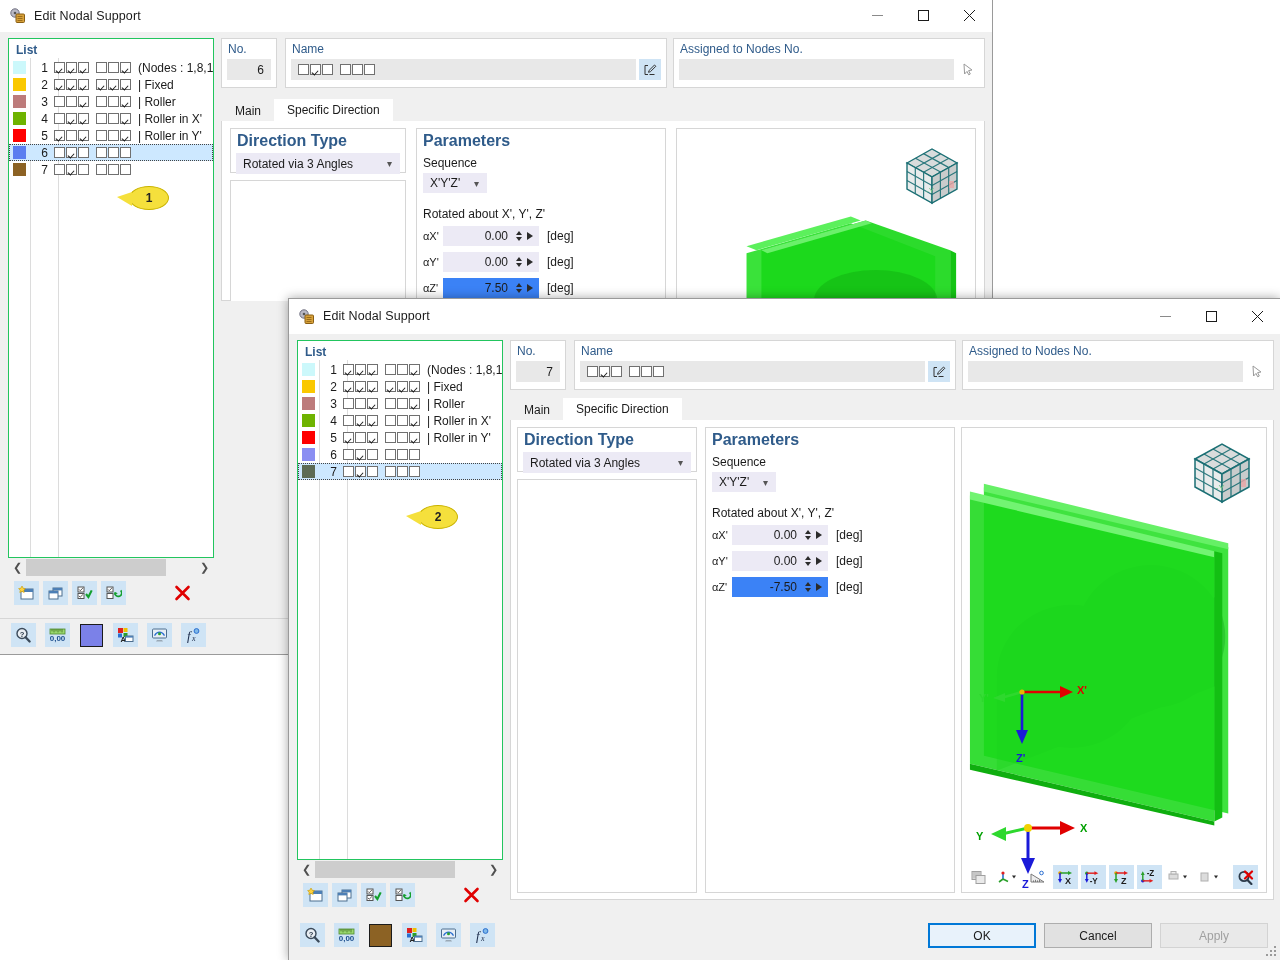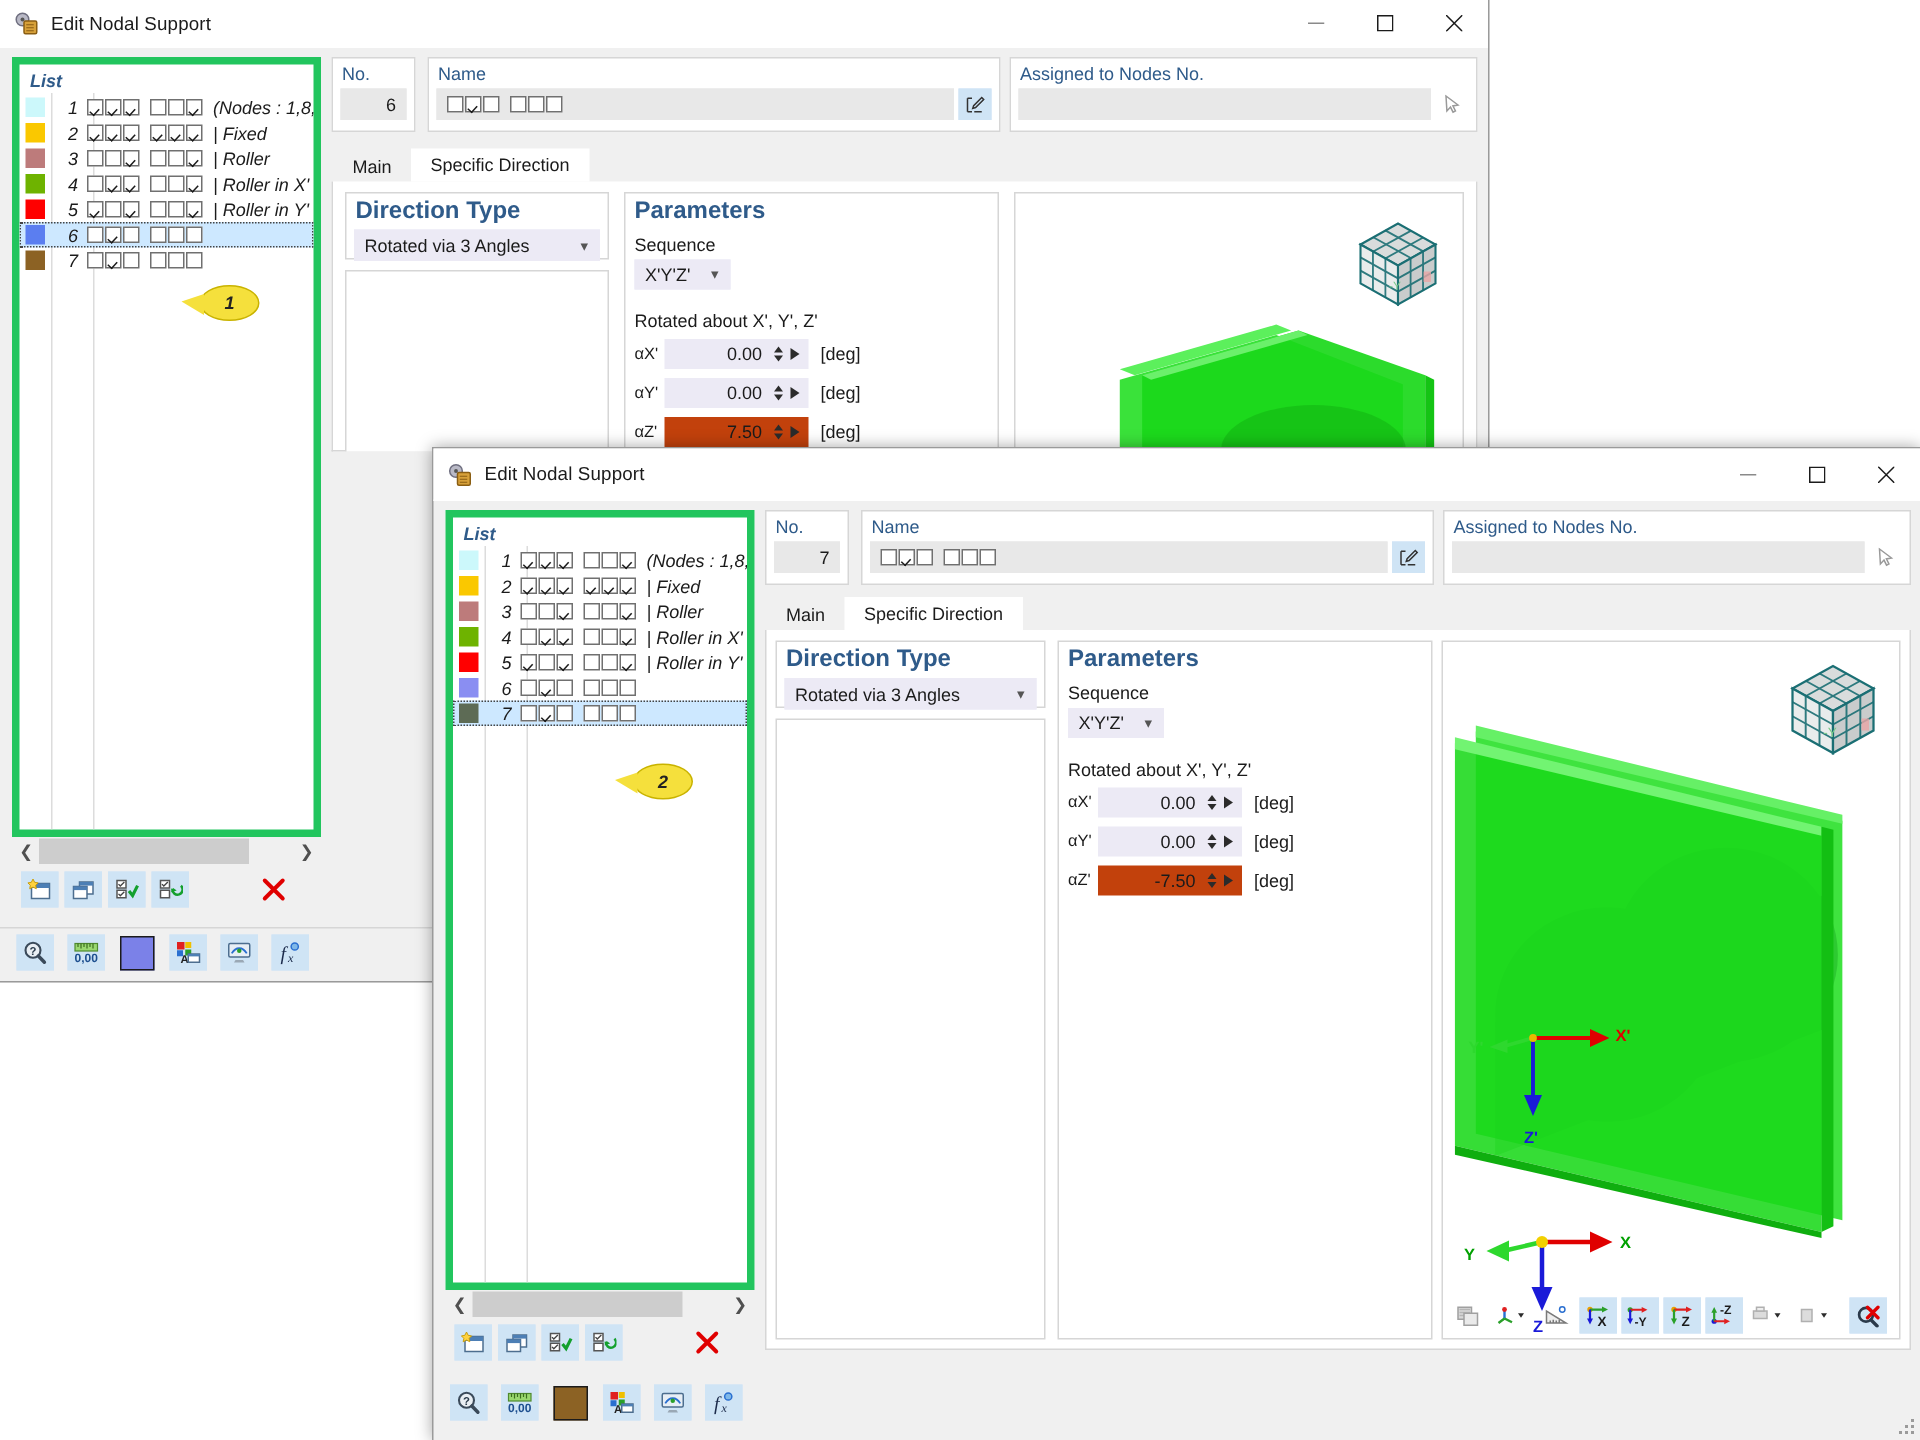--- a/index.html
+++ b/index.html
@@ -81,7 +81,7 @@
   }
   .tab.active{background:#ffffff;height:22px;}
   
-  .listbox{background:#ffffff;border:5px solid #22c55e;box-sizing:border-box;position:absolute;overflow:hidden;font-style:italic;}
+  .listbox{background:#ffffff;border:1px solid #22c55e;box-sizing:border-box;position:absolute;overflow:hidden;}
   .list-title{color:#2f5b8a;font-weight:bold;font-size:12px;padding:4px 0 2px 7px;}
   .lrow{display:flex;align-items:center;height:17px;font-size:12px;white-space:nowrap;position:relative;}
   .lrow.sel{background:#cde8ff;}

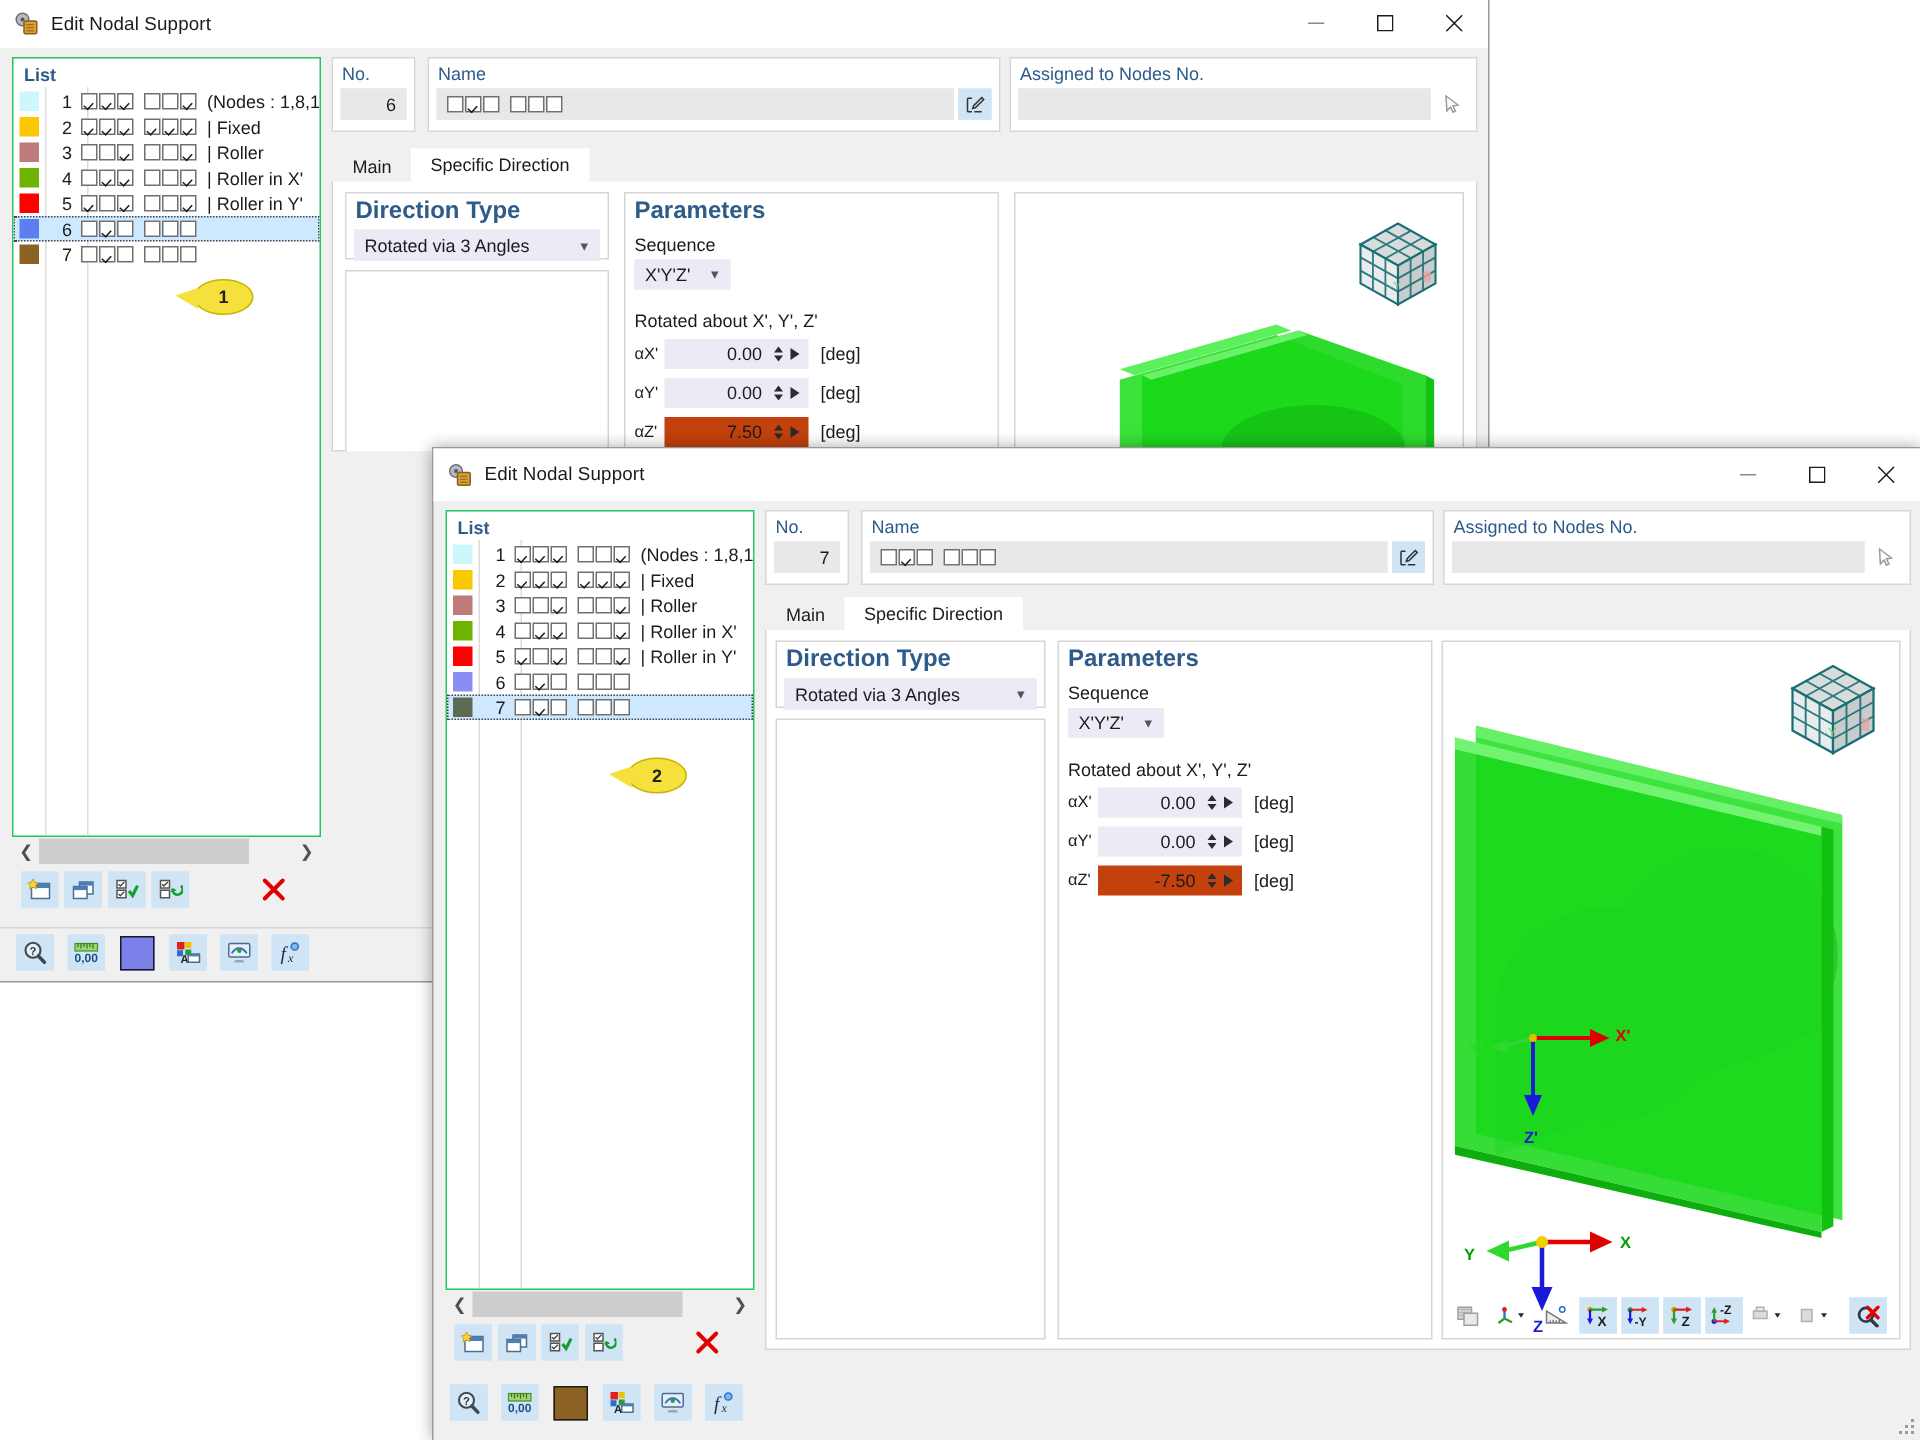--- a/index.html
+++ b/index.html
@@ -56,7 +56,7 @@
     background:#eceaf5;box-sizing:border-box;display:flex;align-items:center;
     justify-content:flex-end;font-size:12px;padding-right:2px;
   }
-  .spin.hl{background:#c2410c;}
+  .spin.hl{background:#3b82f6;}
   .spin .val{padding-right:5px;}
   .spin .arrows{
     display:flex;flex-direction:column;justify-content:center;align-items:center;

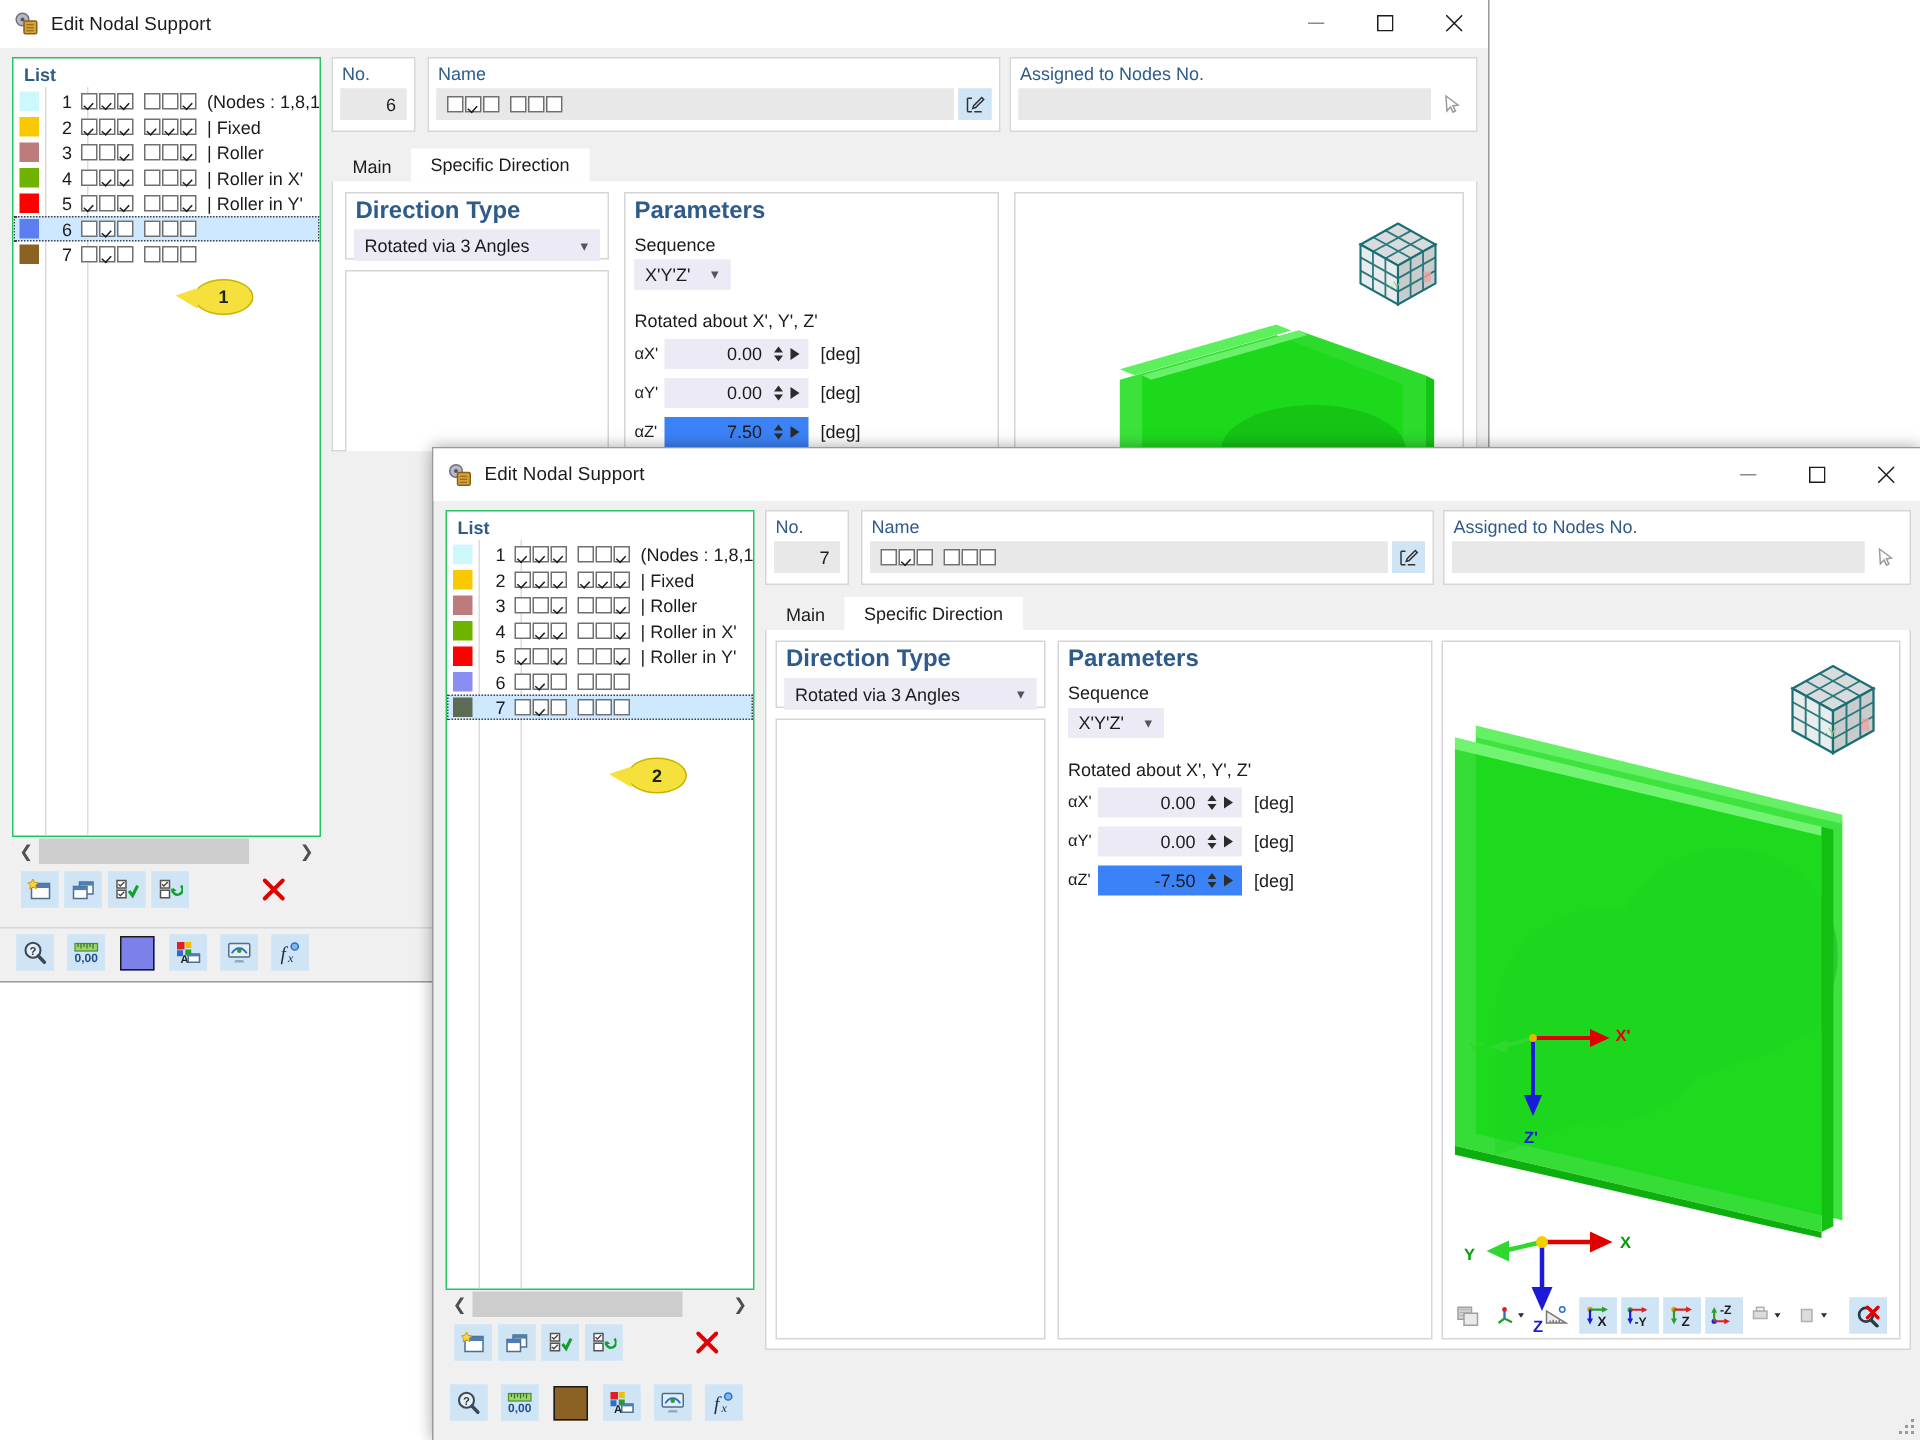--- a/index.html
+++ b/index.html
@@ -1009,6 +1009,11 @@
     </span>
   </div>
 
+  <div style="position:absolute;right:12px;top:624px;display:flex;gap:8px;">
+    <span class="dlgbtn default">OK</span>
+    <span class="dlgbtn">Cancel</span>
+    <span class="dlgbtn disabled">Apply</span>
+  </div>
 
   <div class="grip">
     <i style="left:8px;top:0"></i>

